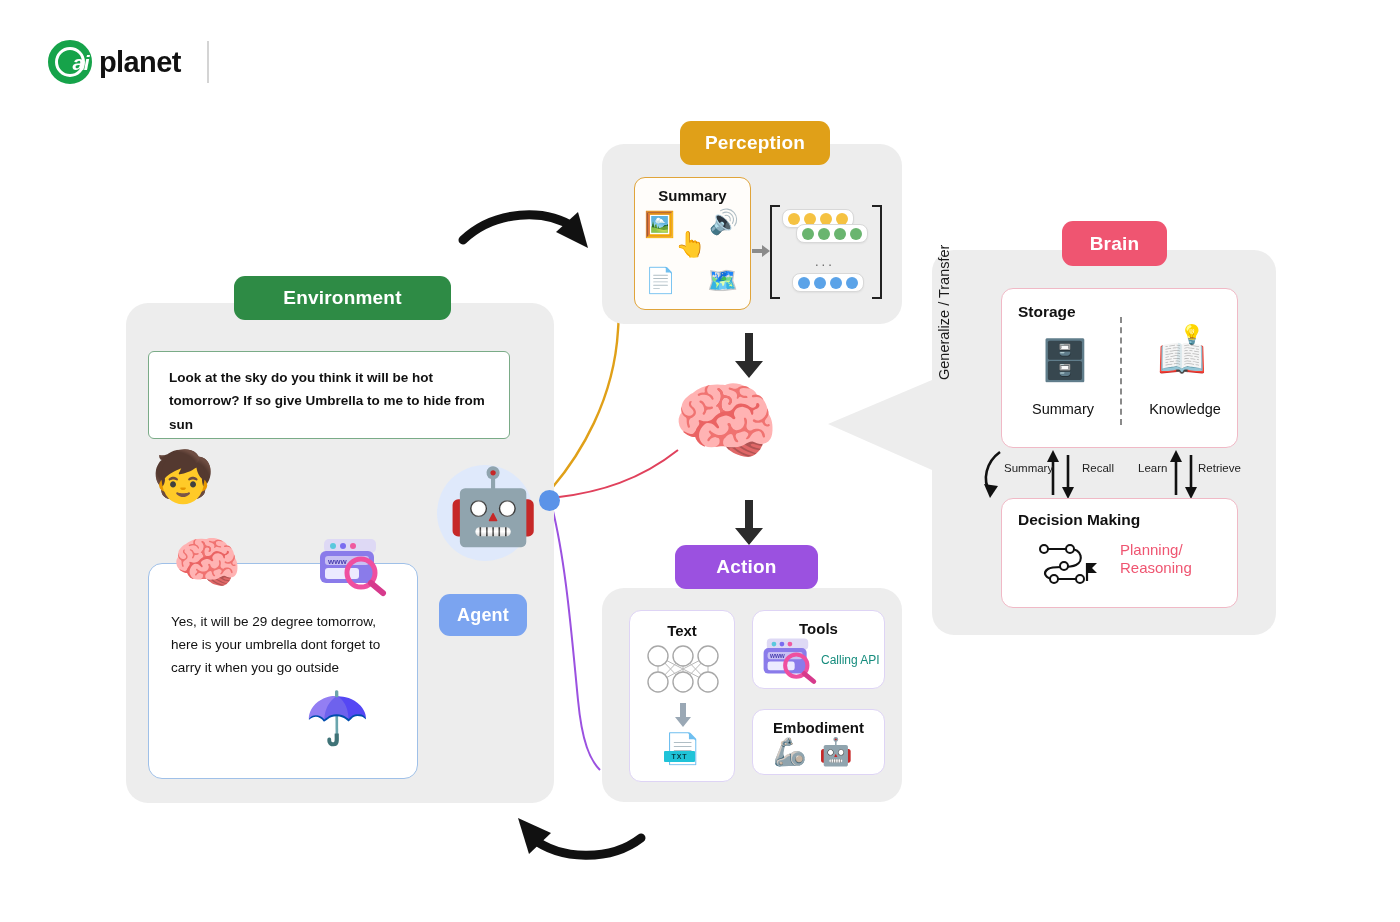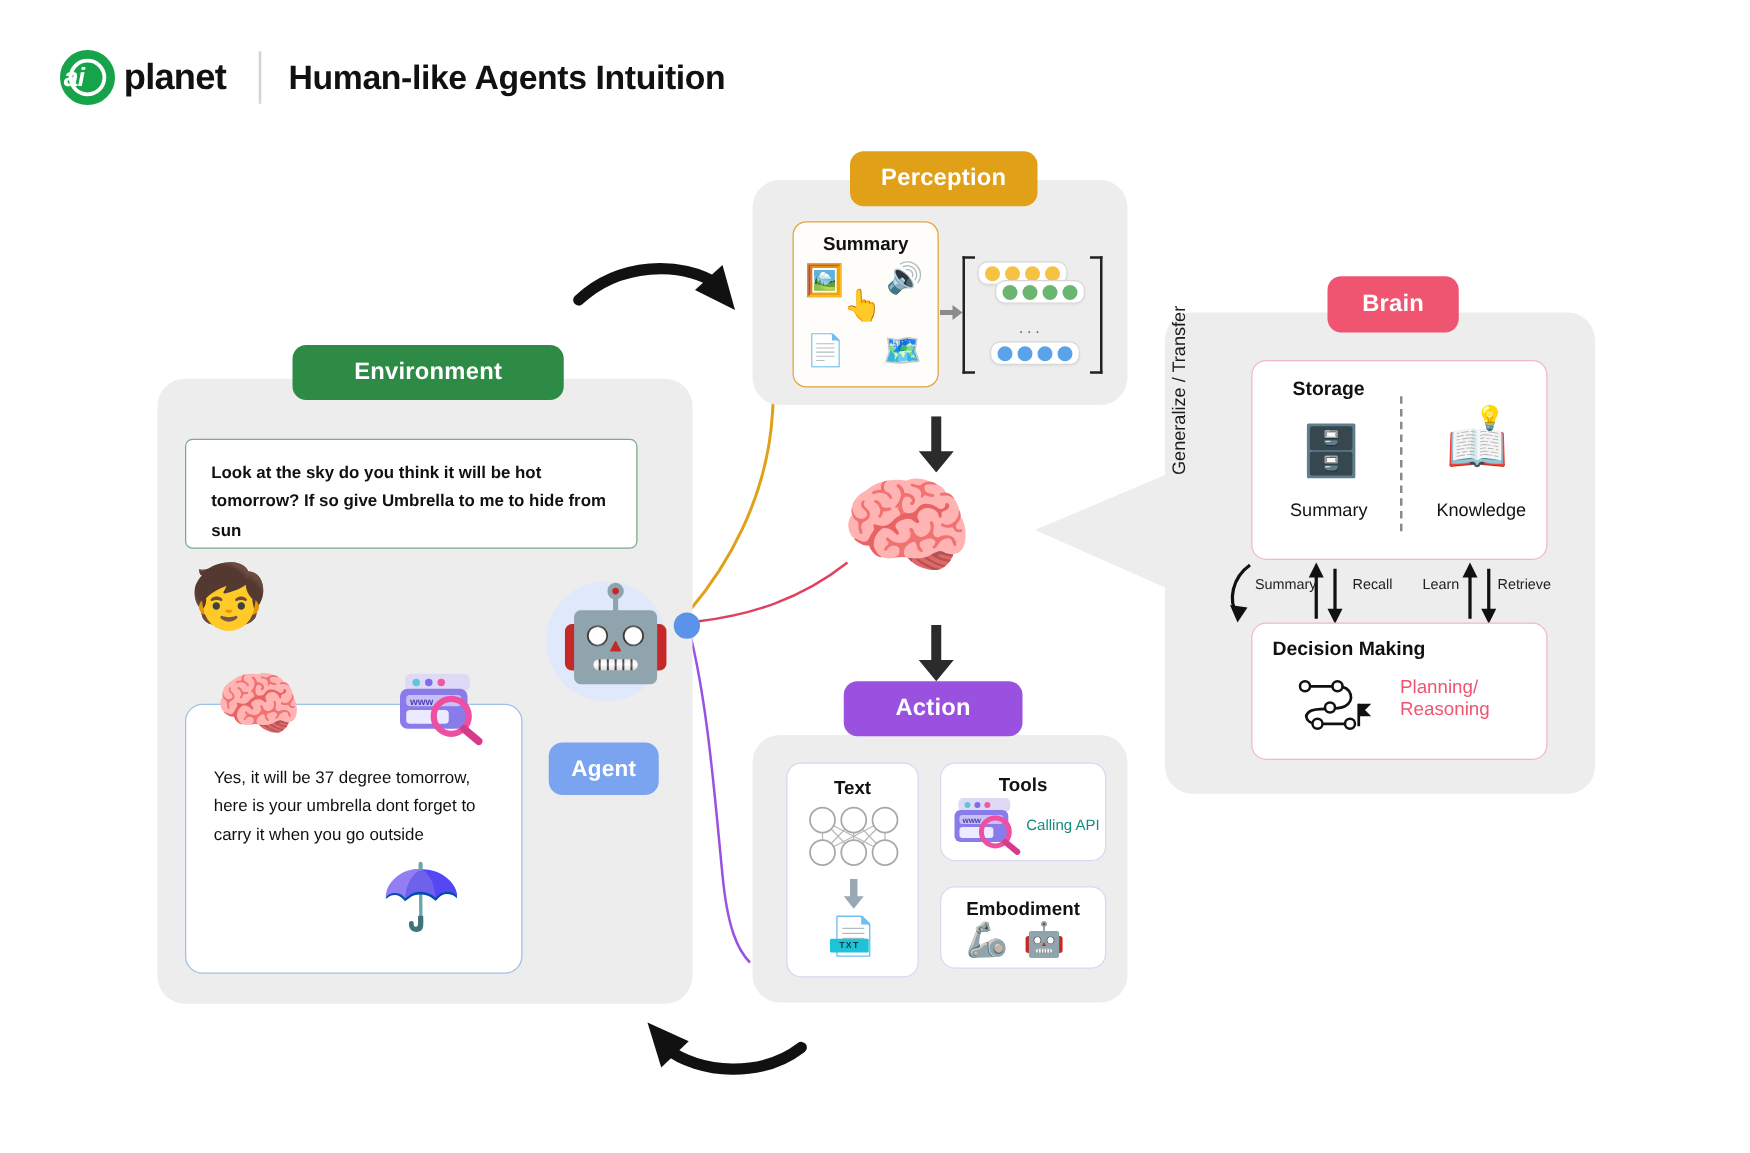--- a/index.html
+++ b/index.html
@@ -21,7 +21,7 @@
   .logo-mark {
     width: 44px; height: 44px; border-radius: 50%;
     background: #16a34a; position: relative;
-    display: flex; align-items: center; justify-content: flex-start;
+    display: flex; align-items: center; justify-content: flex-end;
     border: 3px solid #16a34a;
   }
   .logo-mark::after {

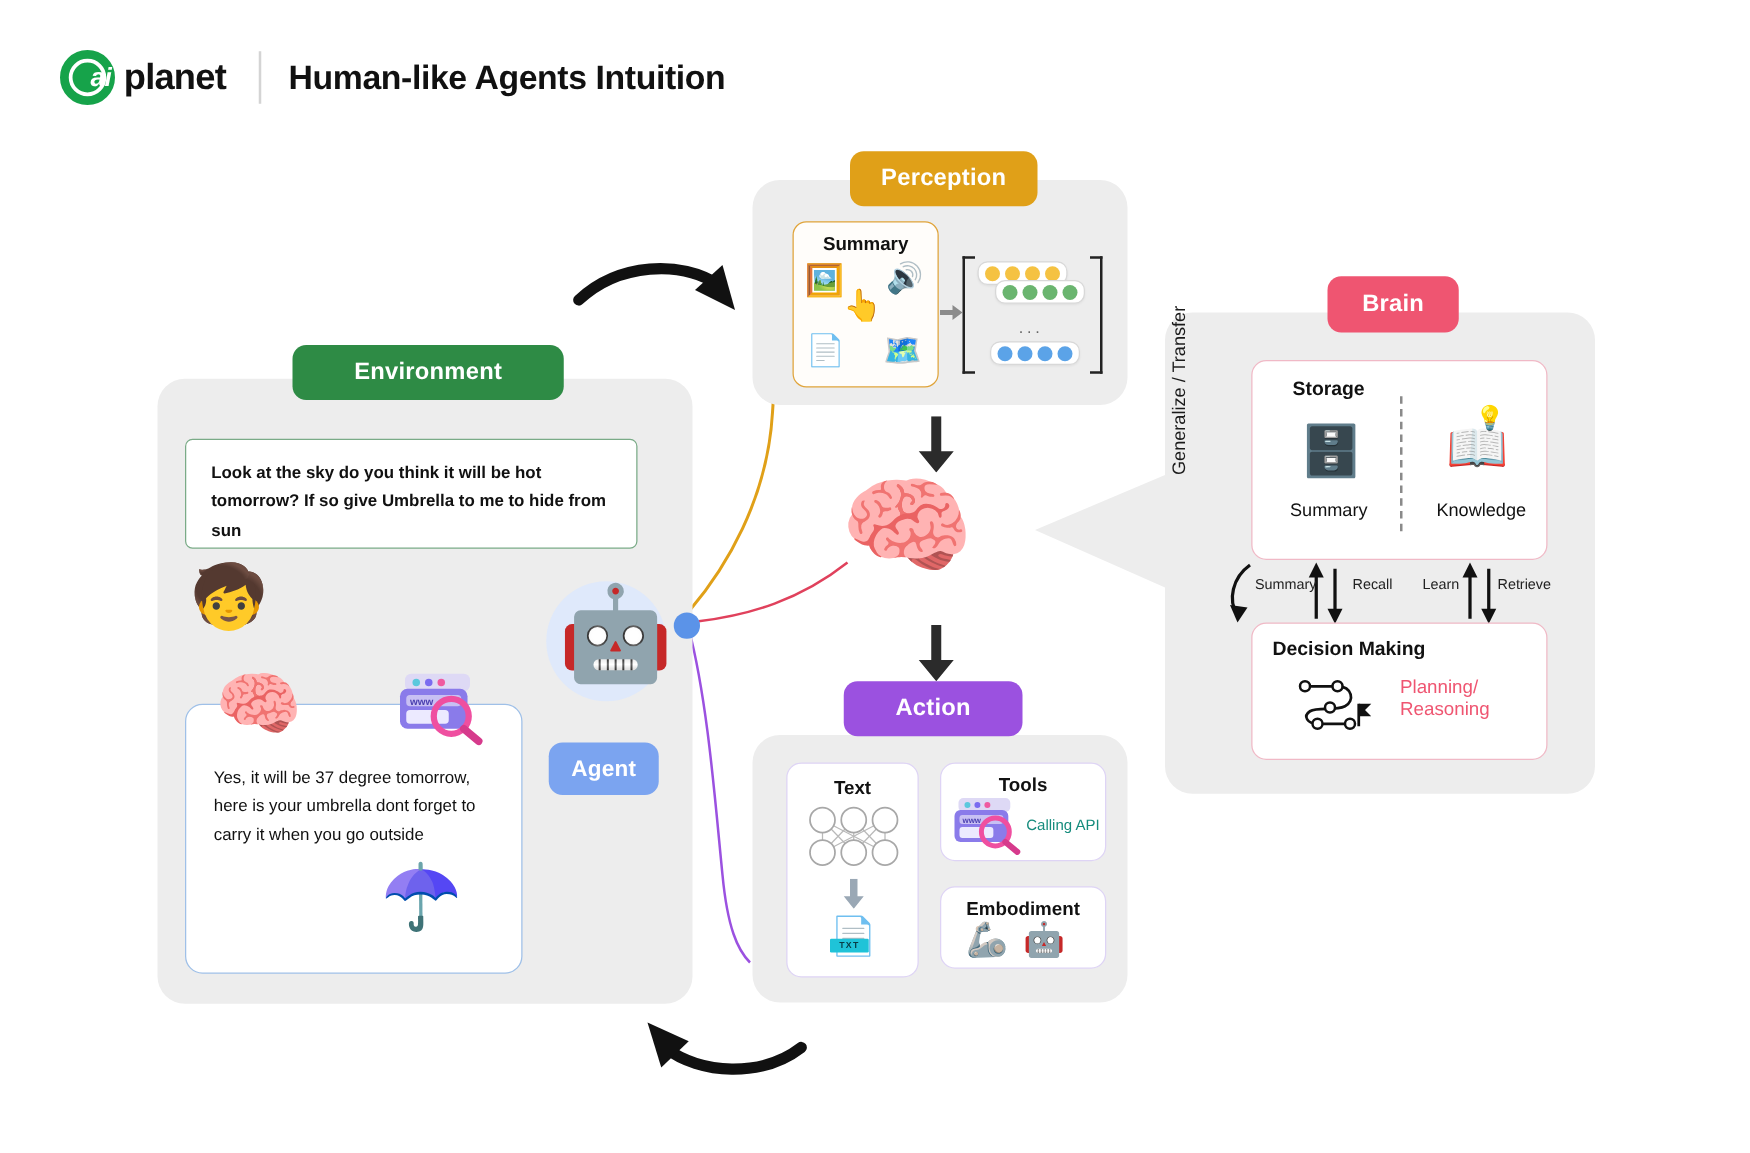--- a/index.html
+++ b/index.html
@@ -151,7 +151,6 @@
     </div>
     <span class="logo-word">planet</span>
     <div class="header-div"></div>
-    <span class="header-title">Human-like Agents Intuition</span>
   </div>
 
   <svg class="ov" style="z-index:1">

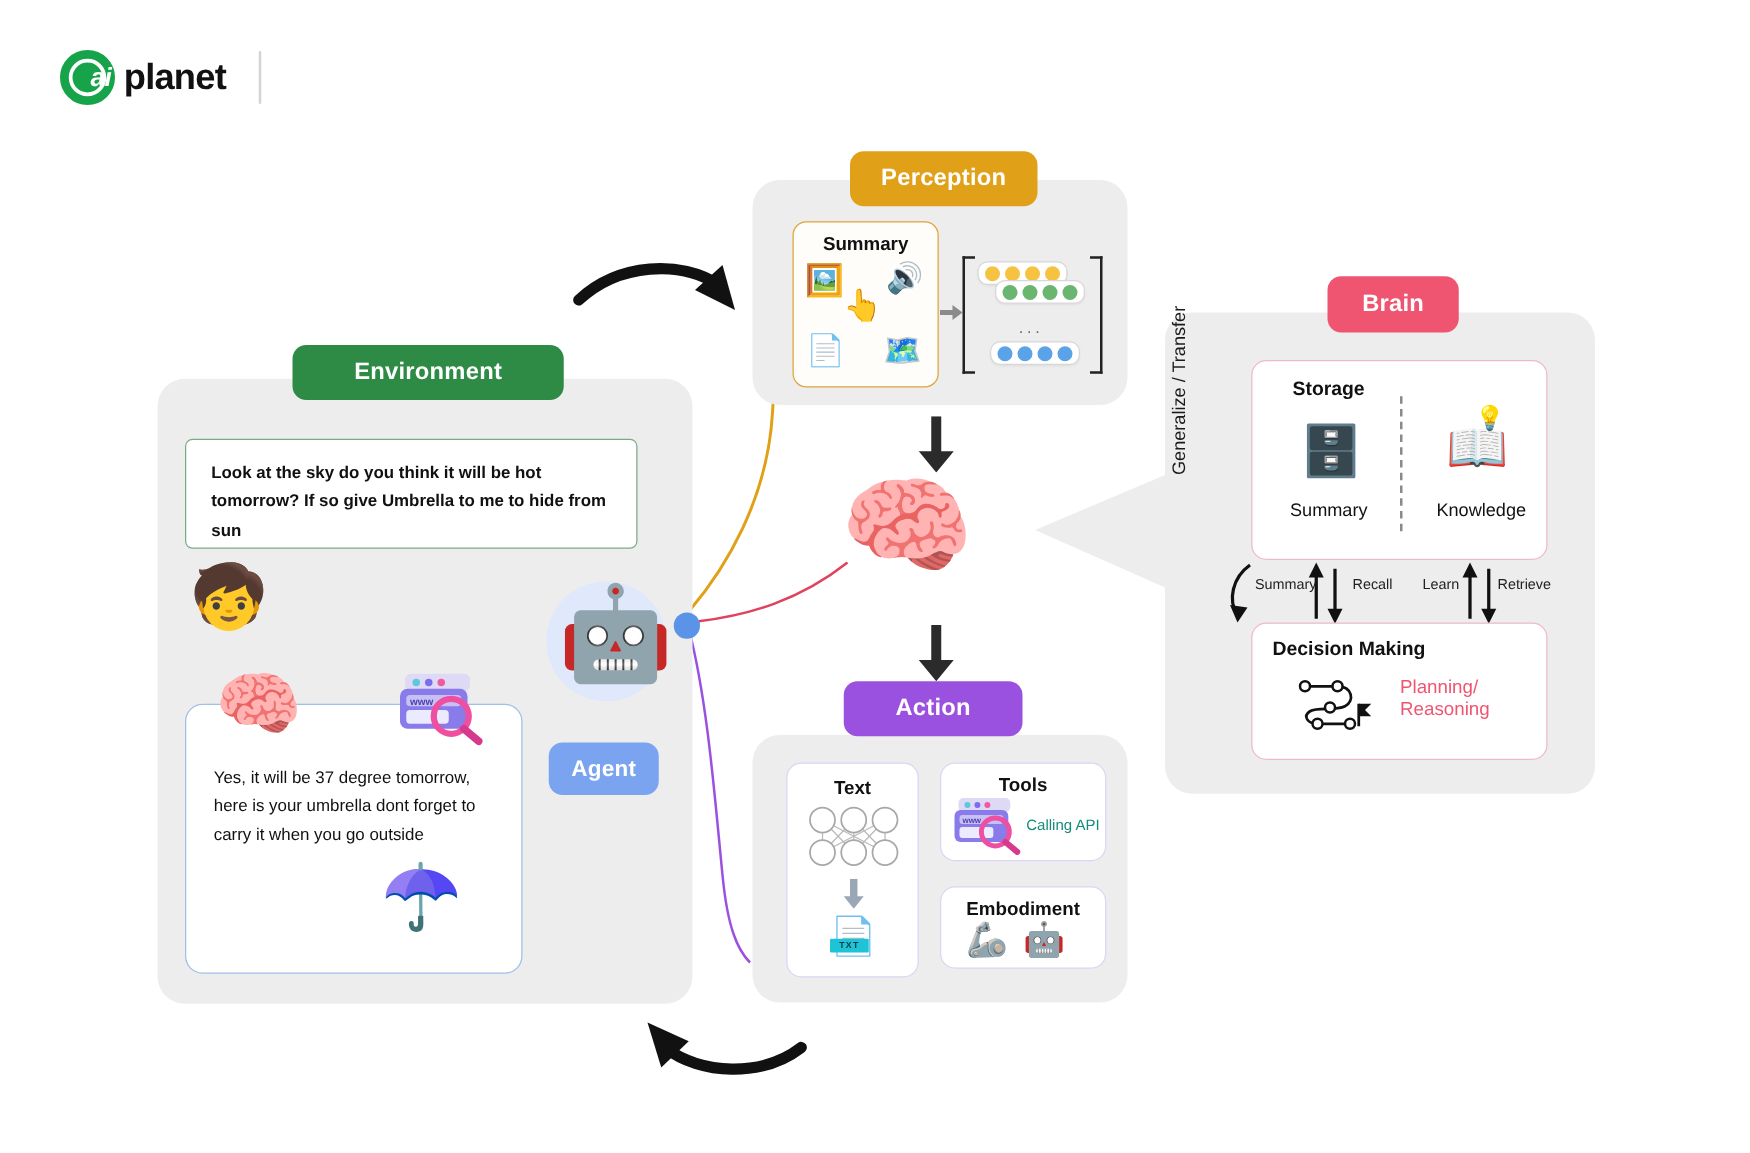--- a/index.html
+++ b/index.html
@@ -121,7 +121,7 @@
     left: 1001px; top: 288px; width: 237px; height: 160px;
     border: 1px solid #f0b9c6; border-radius: 12px;
   }
-  #storage-title { position: absolute; left: 16px; top: 14px; font-size: 15.5px; font-weight: bold; color: #111; margin-left: 16px; }
+  #storage-title { position: absolute; left: 16px; top: 14px; font-size: 15.5px; font-weight: bold; color: #111; }
   #storage-divider {
     position: absolute; left: 118px; top: 28px; width: 0; height: 108px;
     border-left: 2px dashed #8a8a8a;

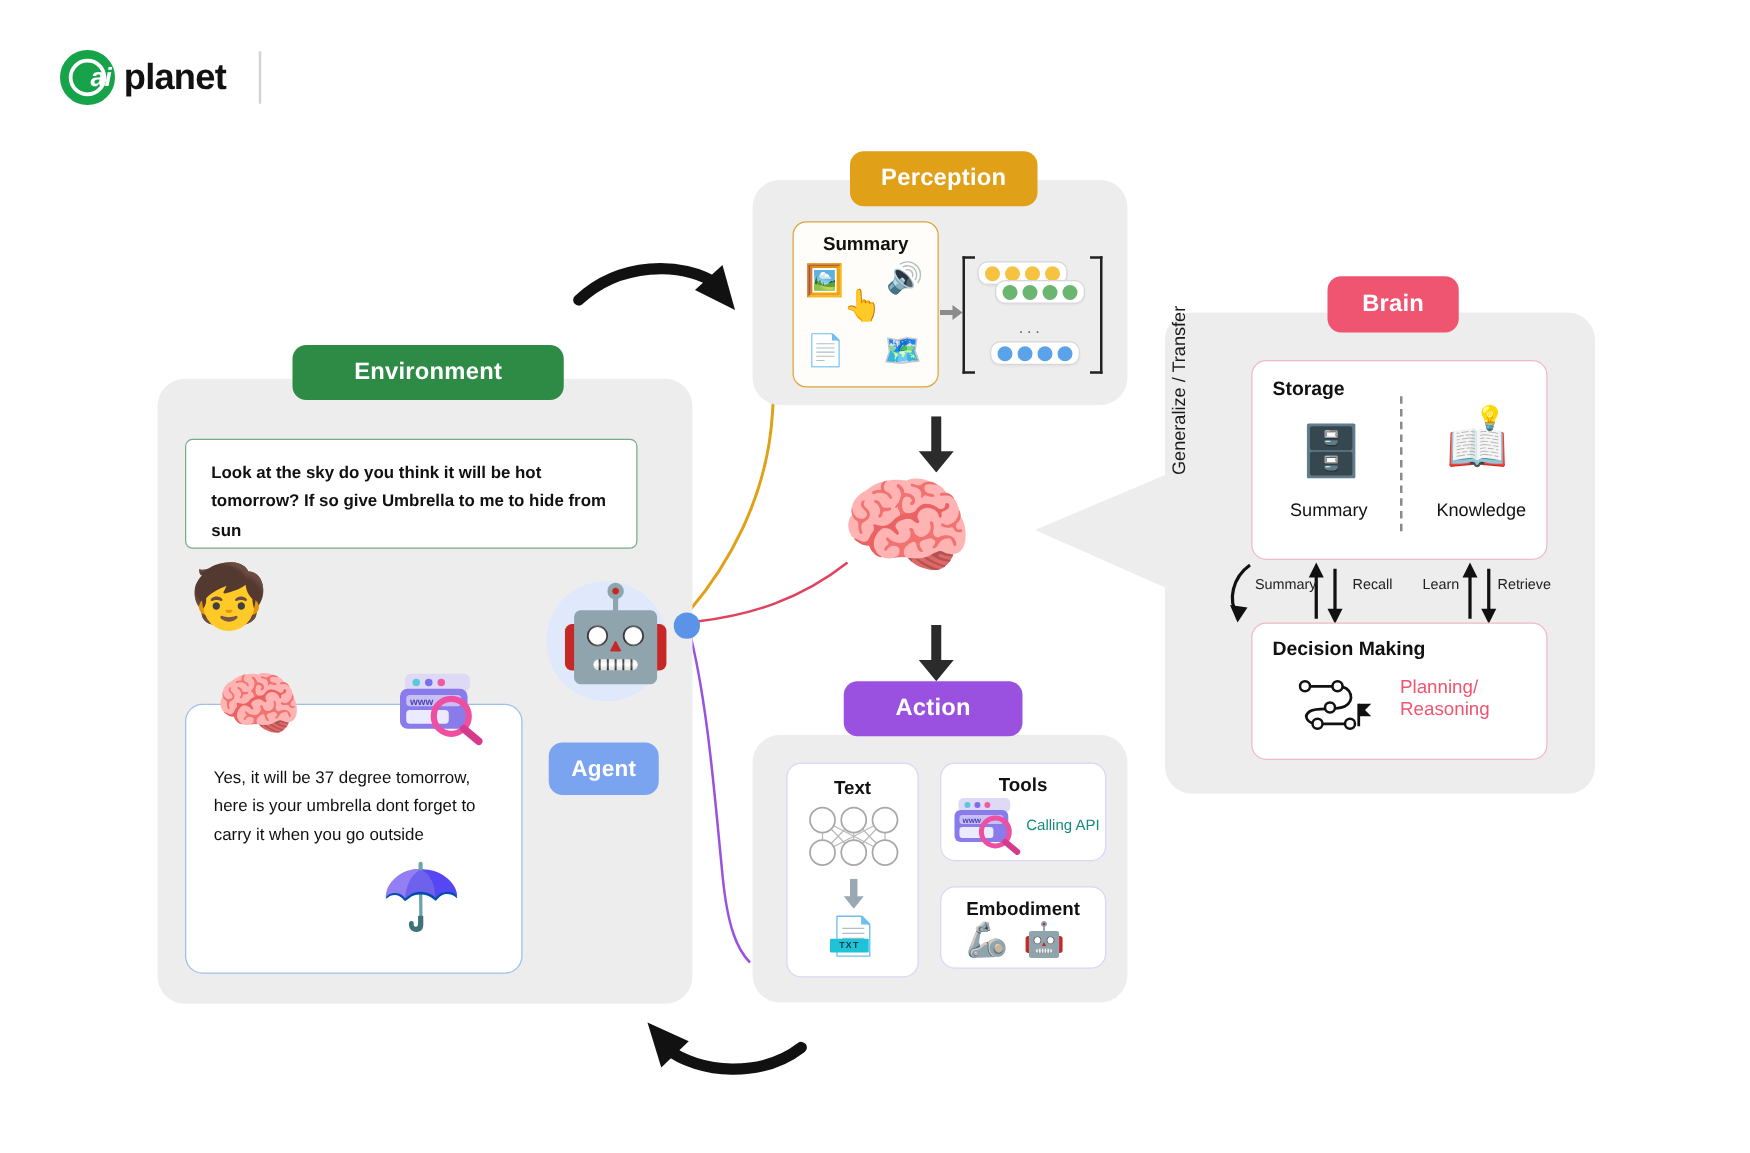--- a/index.html
+++ b/index.html
@@ -172,7 +172,7 @@
   <div class="emoji" style="left:152px; top:452px; font-size:50px; z-index:4">🧒</div>
 
   <div class="white-card" id="env-answer" style="z-index:3">
-    <div class="atext">Yes, it will be 37 degree tomorrow, here is your umbrella dont forget to carry it when you go outside</div>
+    <div class="atext">Yes, it will be 29 degree tomorrow, here is your umbrella dont forget to carry it when you go outside</div>
   </div>
 
   <div class="emoji" style="left:172px; top:535px; font-size:56px; z-index:5">🧠</div>

